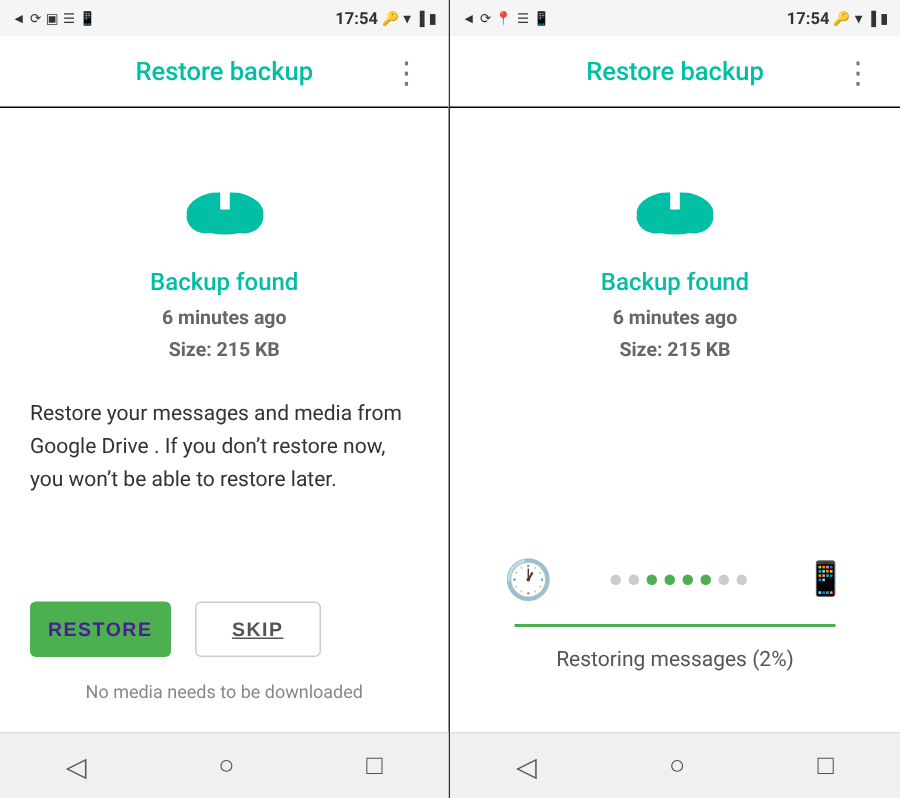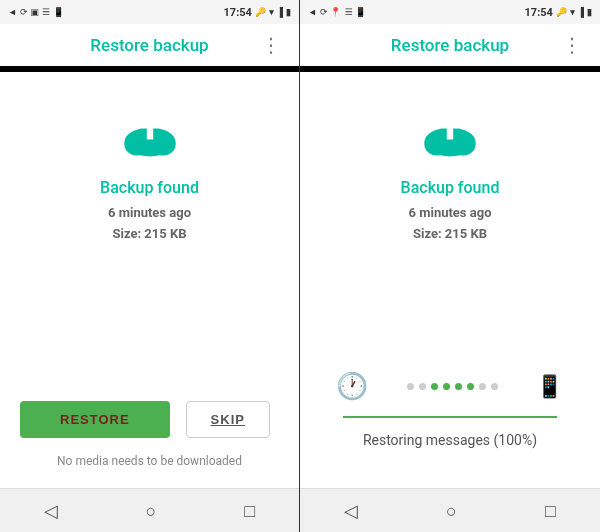--- a/index.html
+++ b/index.html
@@ -63,7 +63,7 @@
       align-items: center;
       justify-content: space-between;
       padding: 0 16px;
-      border-bottom: 6px solid #000000;
+      border-bottom: 1px solid #000000;
     }
 
     .toolbar-title {

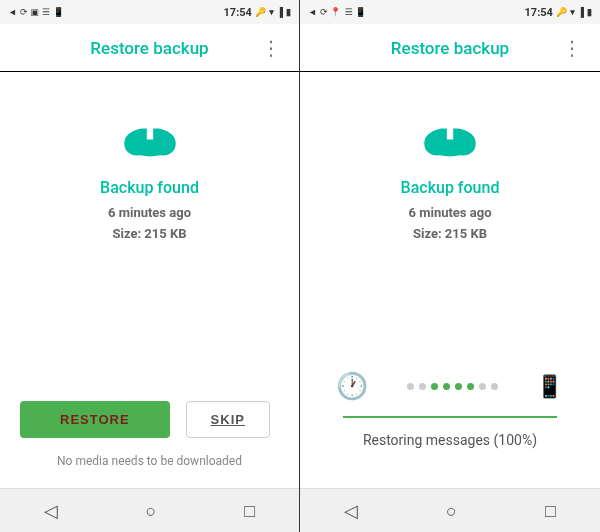--- a/index.html
+++ b/index.html
@@ -290,6 +290,7 @@
         <div>Size: 215 KB</div>
       </div>
 
+      <p class="backup-description">Restore your messages and media from Google Drive . If you don’t restore now, you won’t be able to restore later.</p>
 
       <div class="buttons-row" style="margin-top: auto; padding-top: 12px;">
         <button class="btn-restore">RESTORE</button>

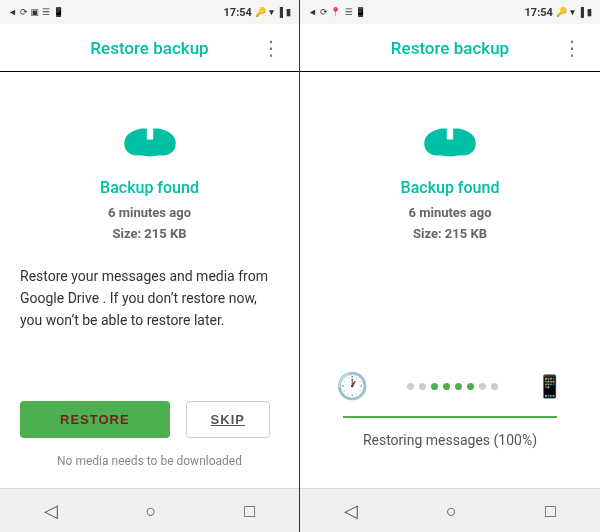--- a/index.html
+++ b/index.html
@@ -140,10 +140,10 @@
 
     .btn-restore {
       background: #4caf50;
-      color: #7f1d1d;
+      color: #4c1d95;
       border: none;
       border-radius: 4px;
-      padding: 10px 40px;
+      padding: 10px 12px;
       font-size: 13px;
       font-weight: bold;
       letter-spacing: 1px;

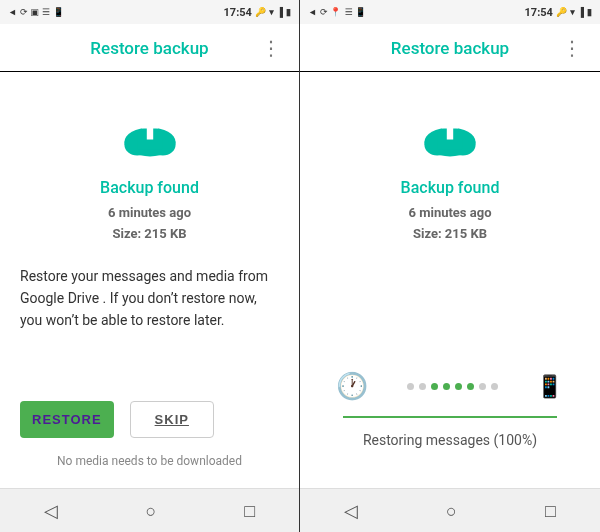--- a/index.html
+++ b/index.html
@@ -371,7 +371,7 @@
 
         <div style="width: 80%; height: 2px; background: #4caf50; margin: 0 auto 10px;"></div>
 
-        <span class="restoring-text">Restoring messages (100%)</span>
+        <span class="restoring-text">Restoring messages (2%)</span>
       </div>
     </div>
 

